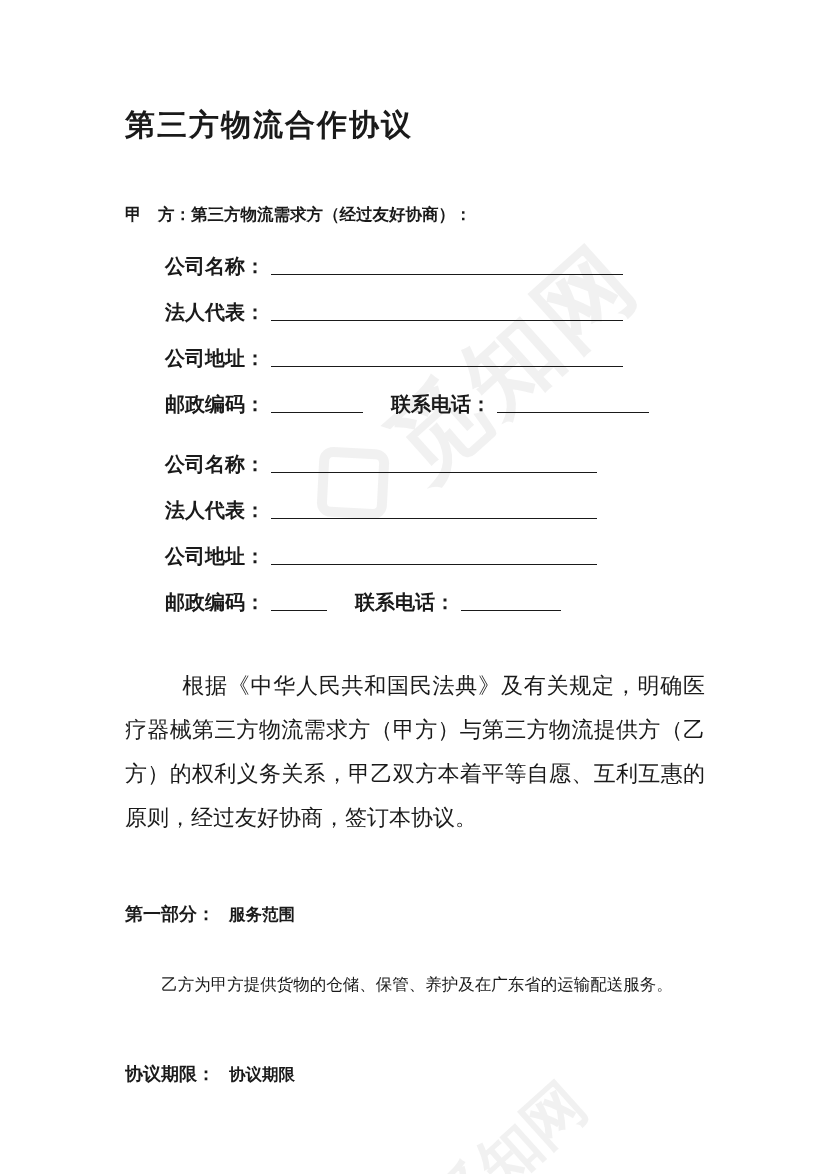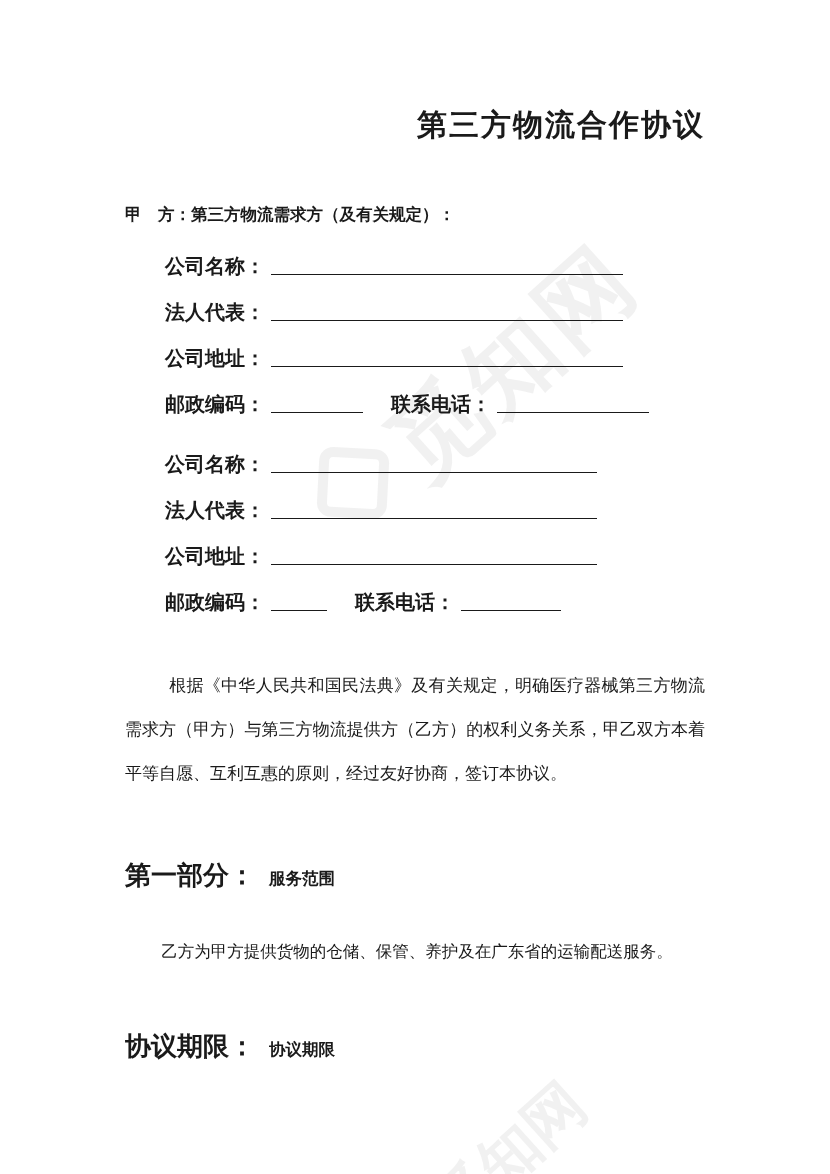--- a/index.html
+++ b/index.html
@@ -53,7 +53,7 @@
   .content { position: relative; z-index: 1; }
 
   h1.doc-title {
-    text-align: right;
+    text-align: left;
     font-family: "Liberation Sans", "DejaVu Sans", sans-serif;
     font-weight: bold;
     font-size: 30px;

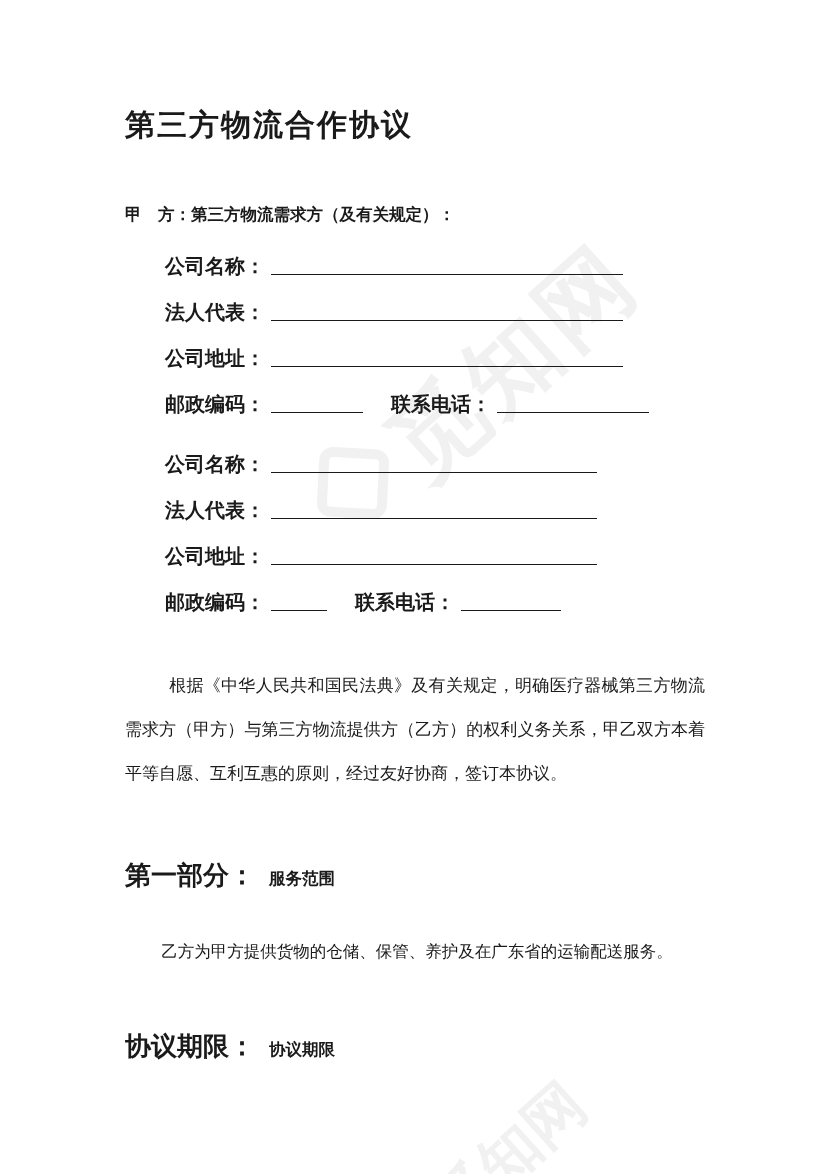--- a/index.html
+++ b/index.html
@@ -135,7 +135,7 @@
     <h1 class="doc-title">第三方物流合作协议</h1>
 
     <div class="party-block">
-      <div class="party-heading">甲　方：第三方物流需求方（及有关规定）：</div>
+      <div class="party-heading">甲　方：第三方物流需求方（经过友好协商）：</div>
 
       <div class="field-row">
         <span>公司名称：</span><span class="blank a-long"></span>

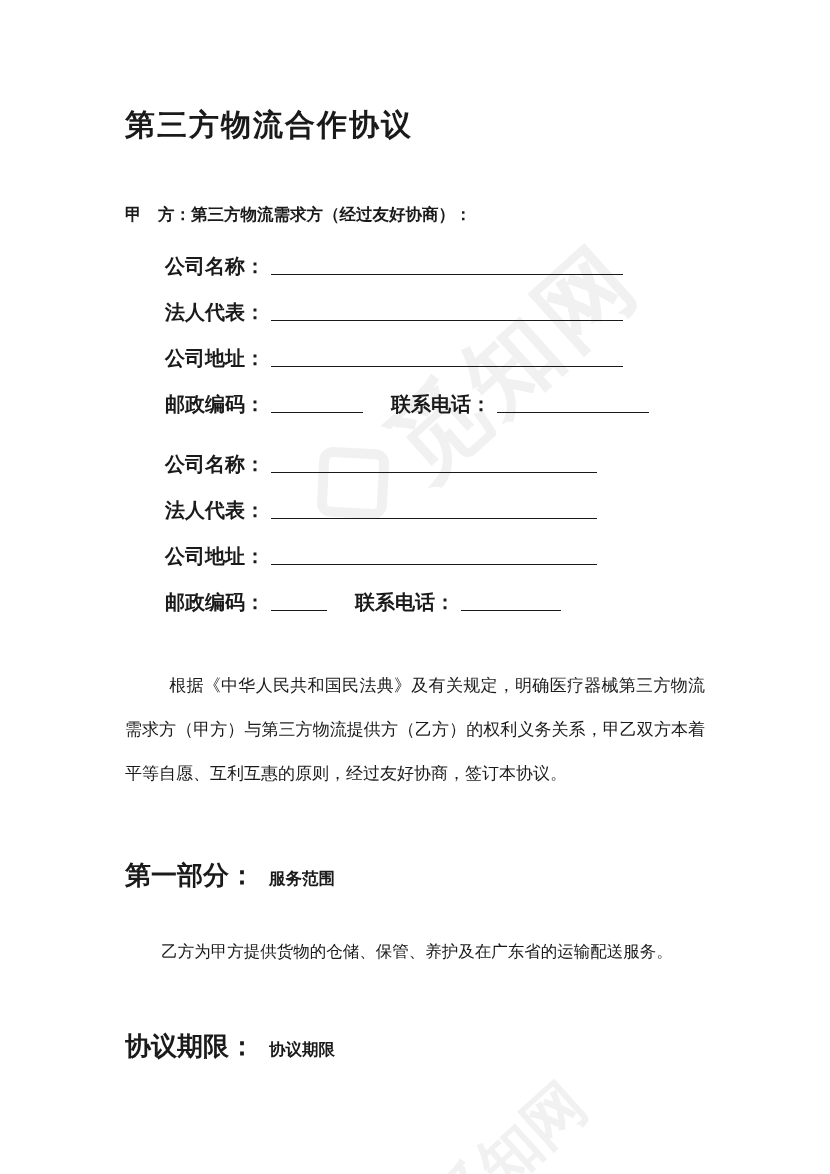--- a/index.html
+++ b/index.html
@@ -95,7 +95,7 @@
 
   .preamble {
     margin-top: 52px;
-    font-size: 17px;
+    font-size: 22px;
     line-height: 44px;
     text-align: justify;
     text-indent: 2.6em;

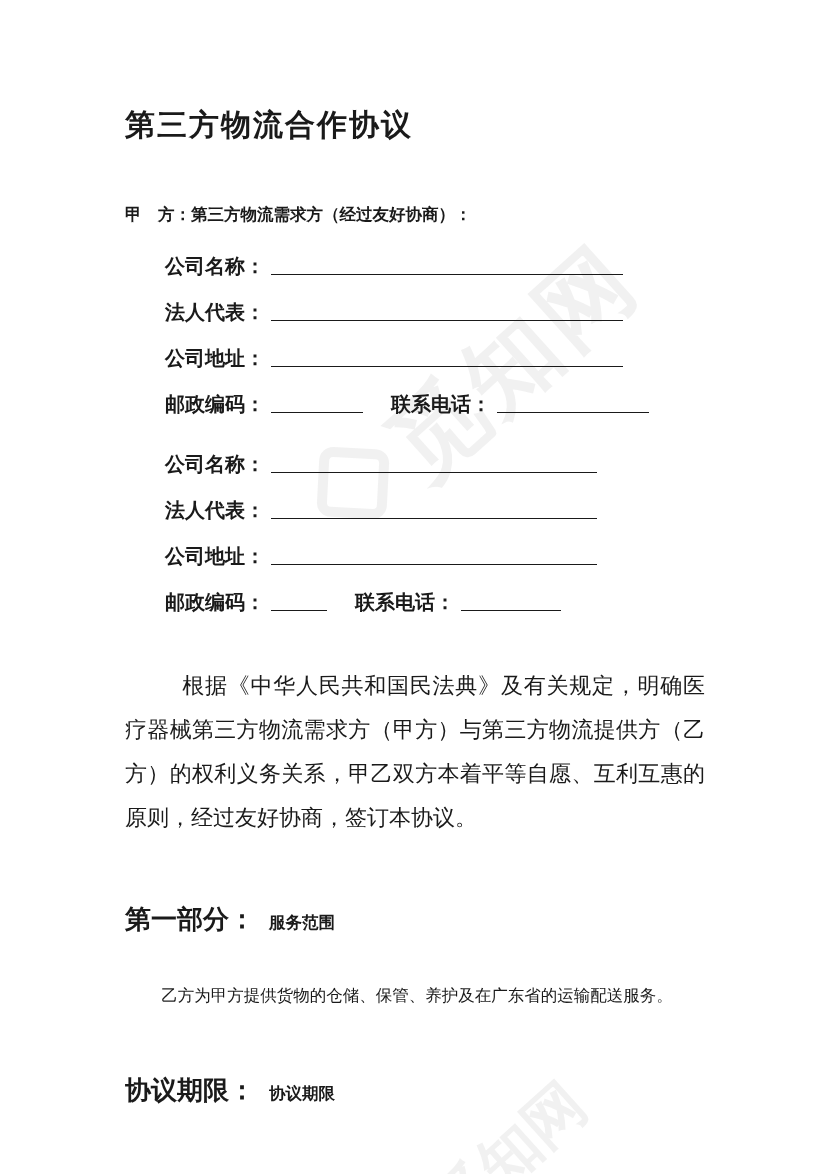--- a/index.html
+++ b/index.html
@@ -107,7 +107,7 @@
     font-family: "Liberation Sans", "DejaVu Sans", sans-serif;
     font-weight: bold;
   }
-  .section-heading .sec-num   { font-size: 26px; margin-right: 14px; }
+  .section-heading .sec-num   { font-size: 18px; margin-right: 14px; }
   .section-heading .sec-title { font-size: 16.5px; text-align: center; }
 
   .section-body {

